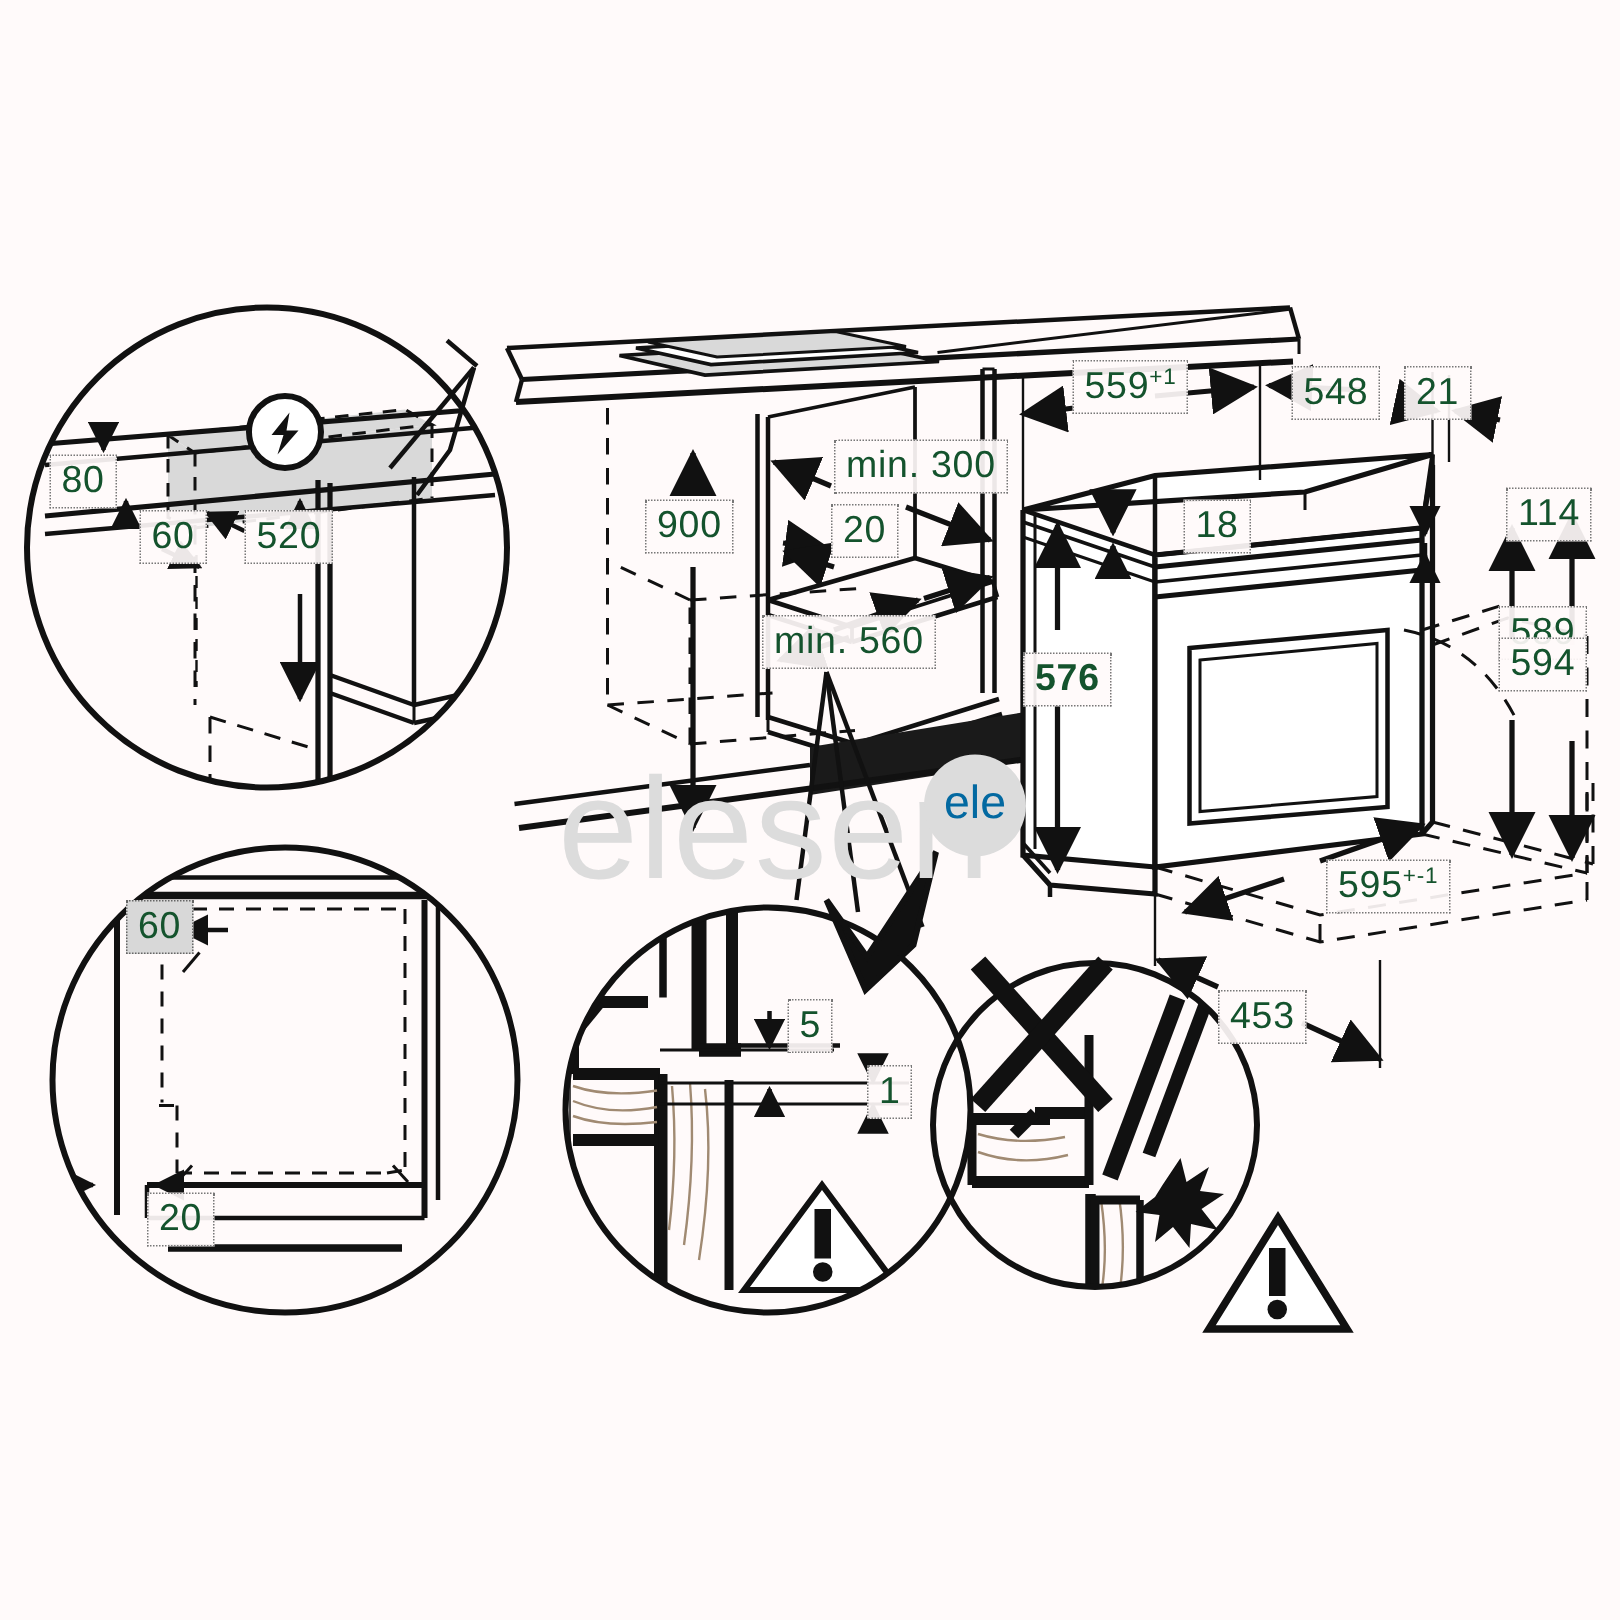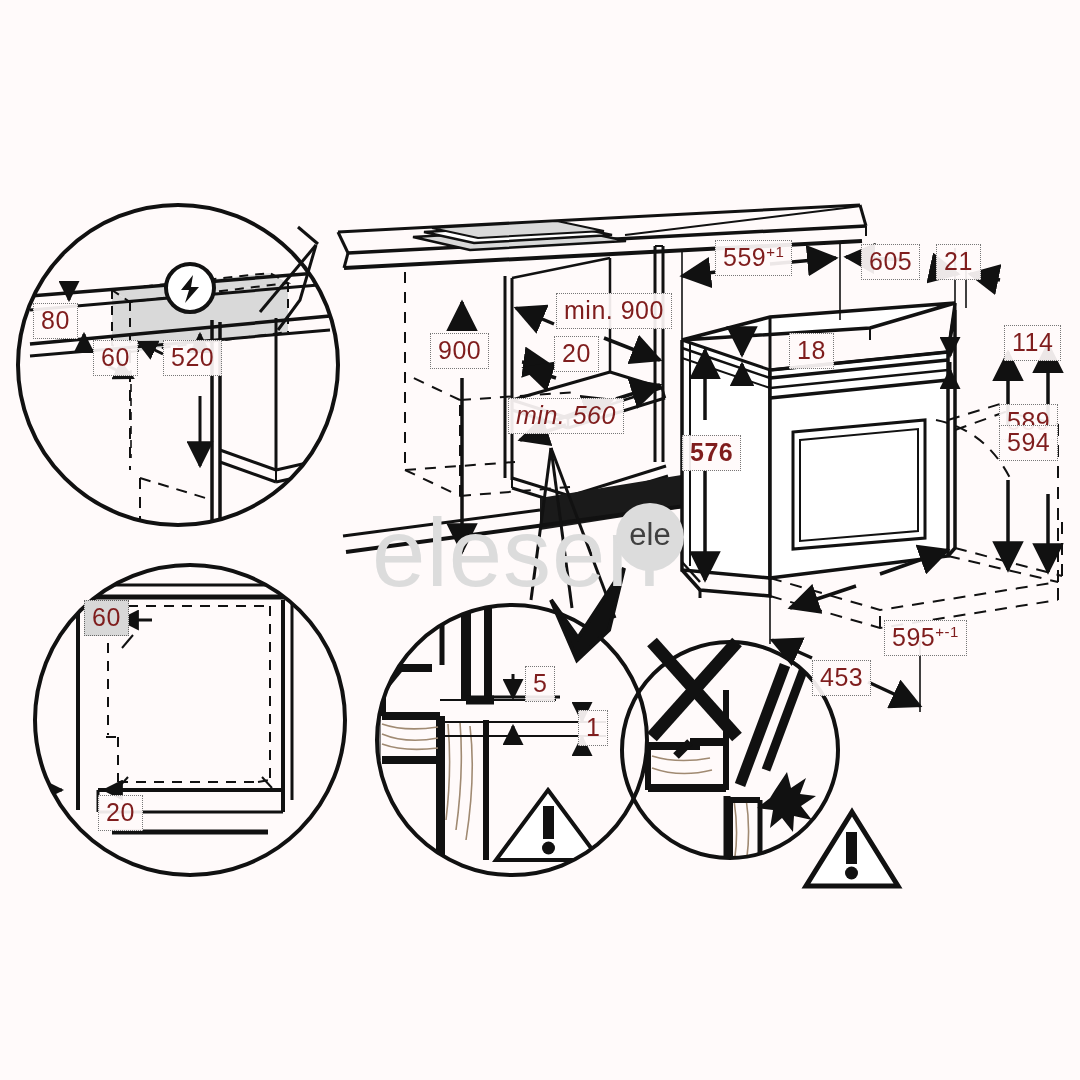--- a/index.html
+++ b/index.html
@@ -24,7 +24,7 @@
     position: absolute;
     border: 1px dotted #777;
     background: rgba(255,250,250,0.92);
-    color: #7f1d1d;
+    color: #14532d;
     font-family: "Liberation Sans", sans-serif;
     font-size: 25px;
     line-height: 1;

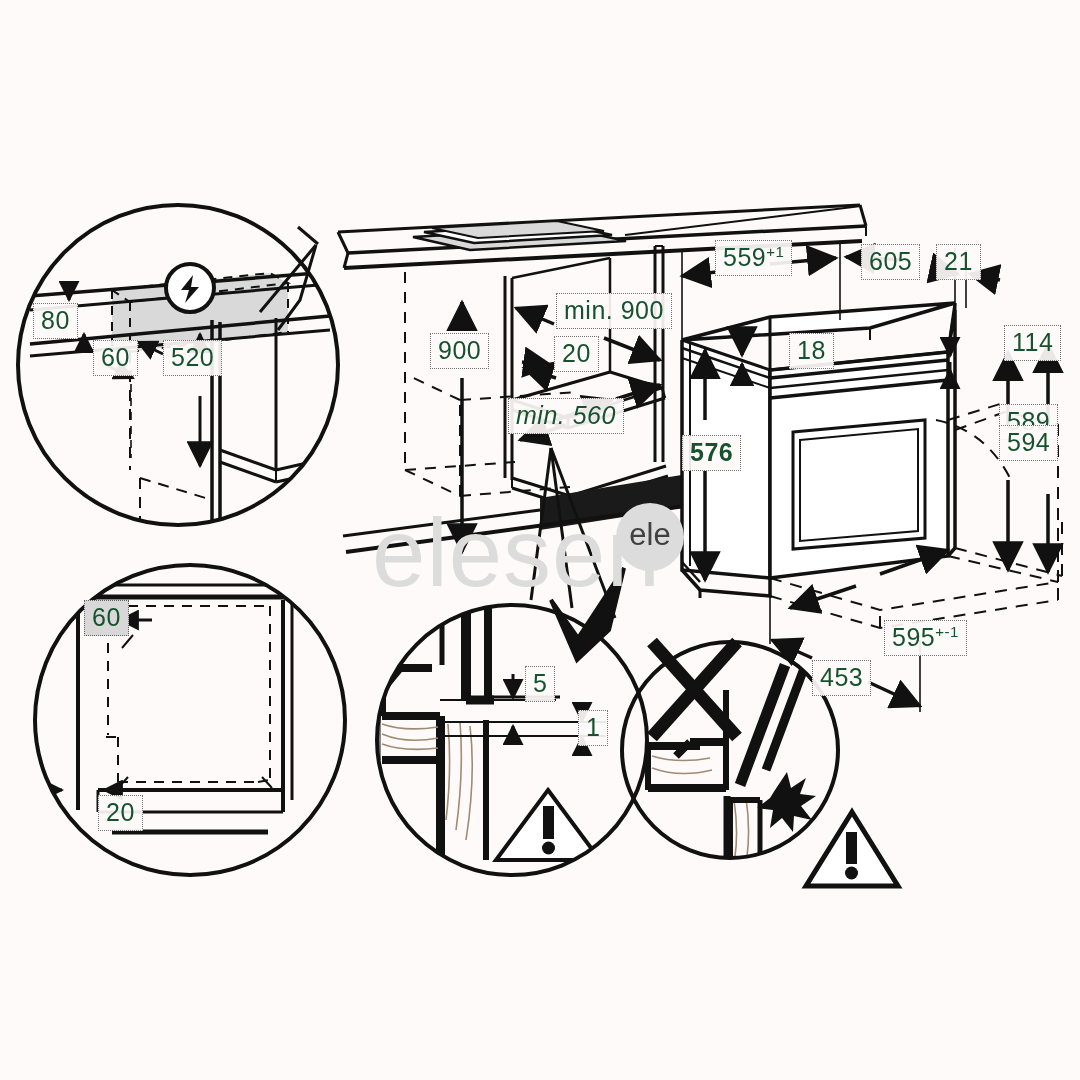--- a/index.html
+++ b/index.html
@@ -477,7 +477,7 @@
   <div class="dim" style="left:508px; top:398px;font-style:italic;">min. 560</div>
 
   <div class="dim" style="left:715px; top:240px;"><span>559</span><sup>+1</sup></div>
-  <div class="dim" style="left:861px; top:244px;">605</div>
+  <div class="dim" style="left:861px; top:244px;">548</div>
   <div class="dim" style="left:936px; top:244px;">21</div>
   <div class="dim" style="left:753px; top:333px;margin-left:36px;">18</div>
   <div class="dim" style="left:1004px; top:325px;">114</div>

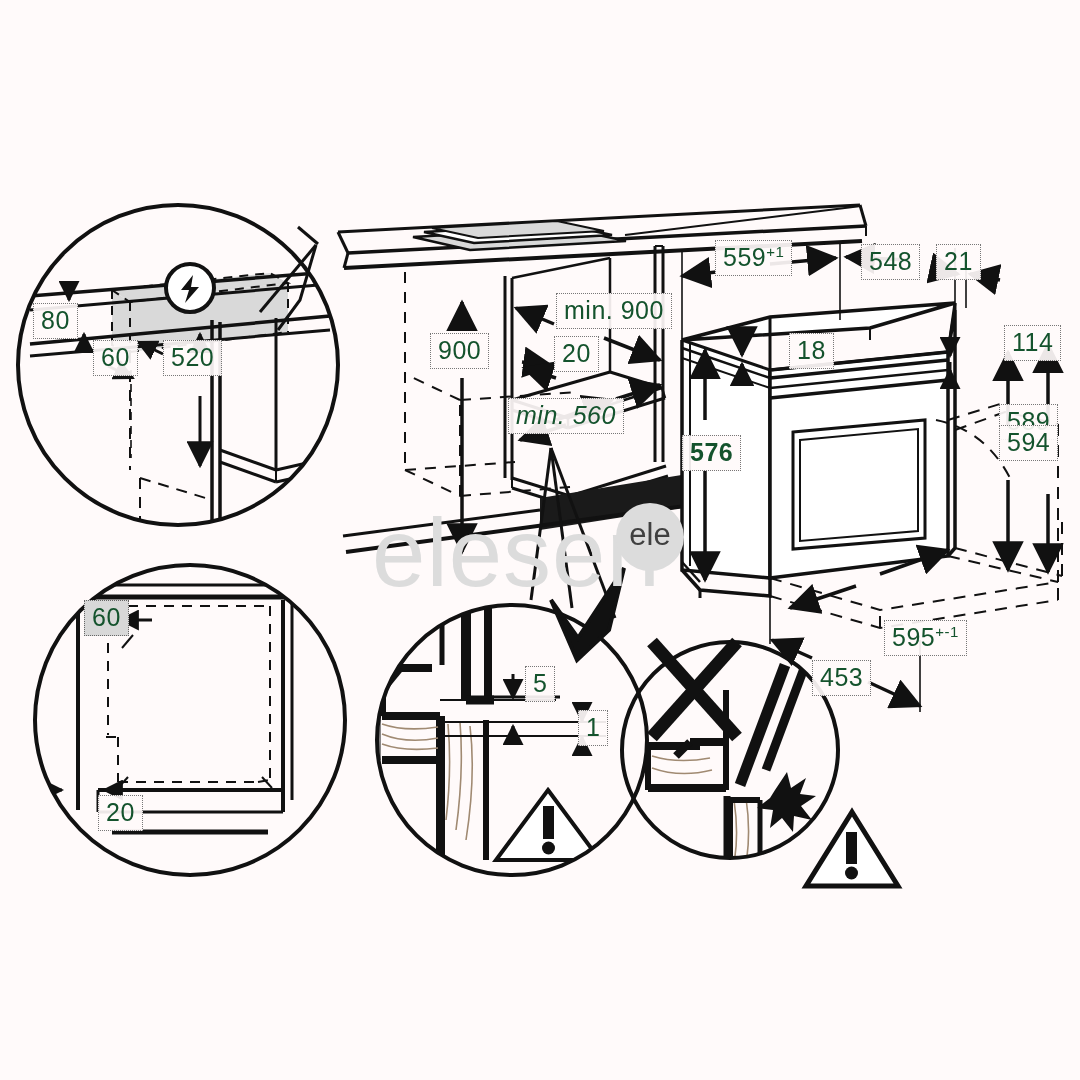--- a/index.html
+++ b/index.html
@@ -472,7 +472,7 @@
   <div class="dim" style="left:163px; top:340px;">520</div>
 
   <div class="dim" style="left:430px; top:333px;">900</div>
-  <div class="dim" style="left:556px; top:293px;">min. 900</div>
+  <div class="dim" style="left:556px; top:293px;">min. 300</div>
   <div class="dim" style="left:554px; top:336px;">20</div>
   <div class="dim" style="left:508px; top:398px;font-style:italic;">min. 560</div>
 

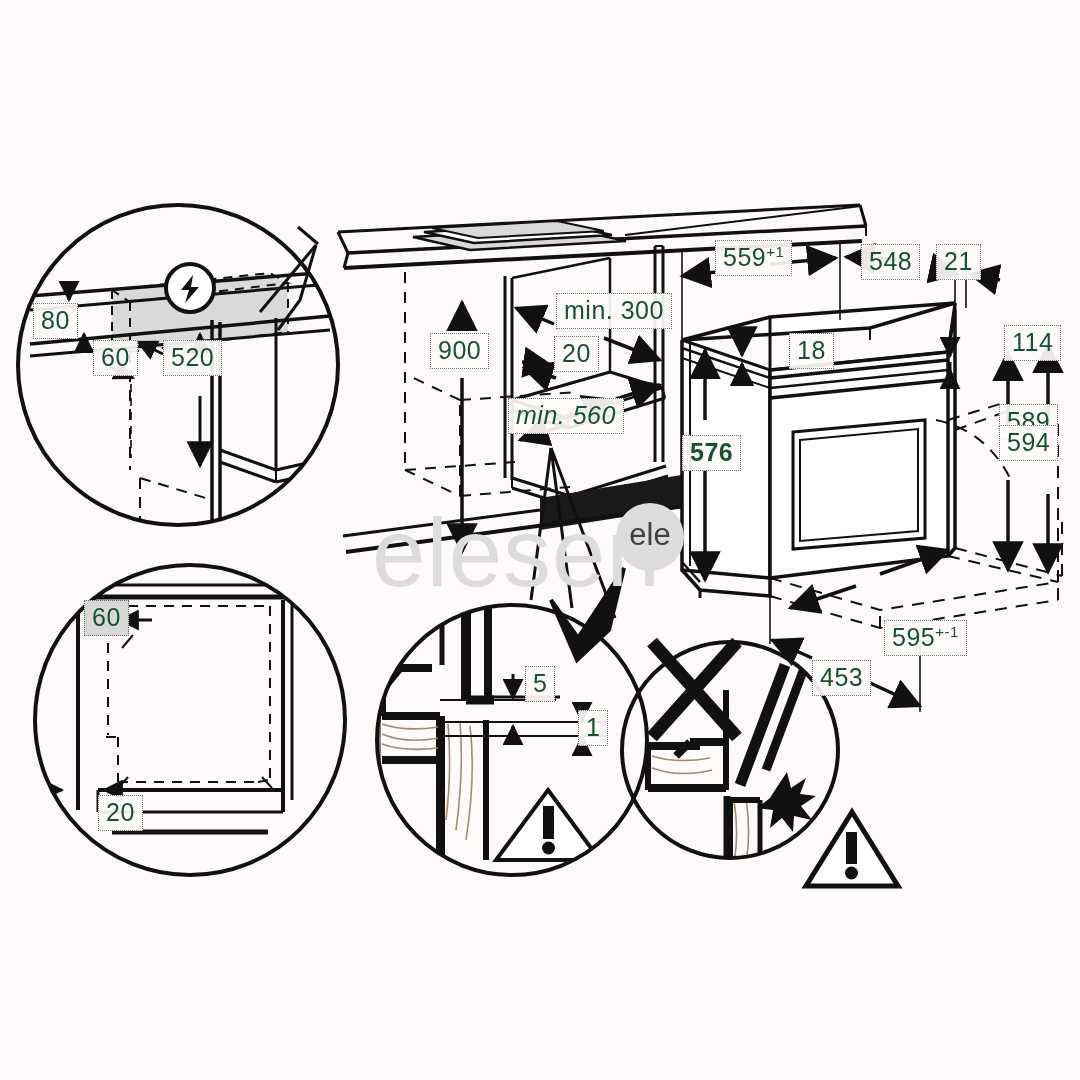--- a/index.html
+++ b/index.html
@@ -474,7 +474,7 @@
   <div class="dim" style="left:430px; top:333px;">900</div>
   <div class="dim" style="left:556px; top:293px;">min. 300</div>
   <div class="dim" style="left:554px; top:336px;">20</div>
-  <div class="dim" style="left:508px; top:398px;font-style:italic;">min. 560</div>
+  <div class="dim" style="left:508px; top:410px;">min. 560</div>
 
   <div class="dim" style="left:715px; top:240px;"><span>559</span><sup>+1</sup></div>
   <div class="dim" style="left:861px; top:244px;">548</div>

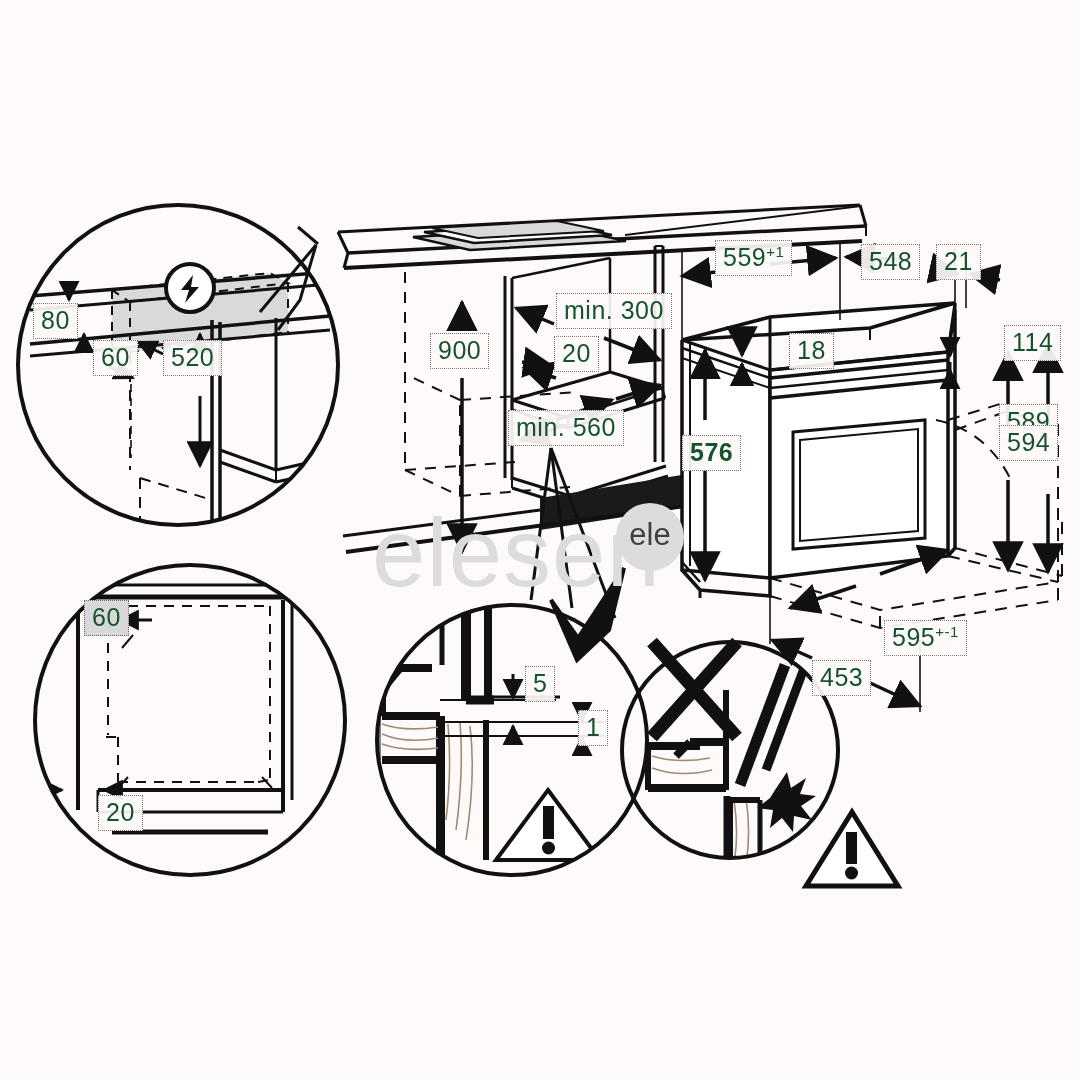--- a/index.html
+++ b/index.html
@@ -66,7 +66,7 @@
     width: 68px;
     text-align: center;
     font-size: 31px;
-    color: #404040;
+    color: #0369a1;
     font-family: "Liberation Sans", sans-serif;
   }
 </style>

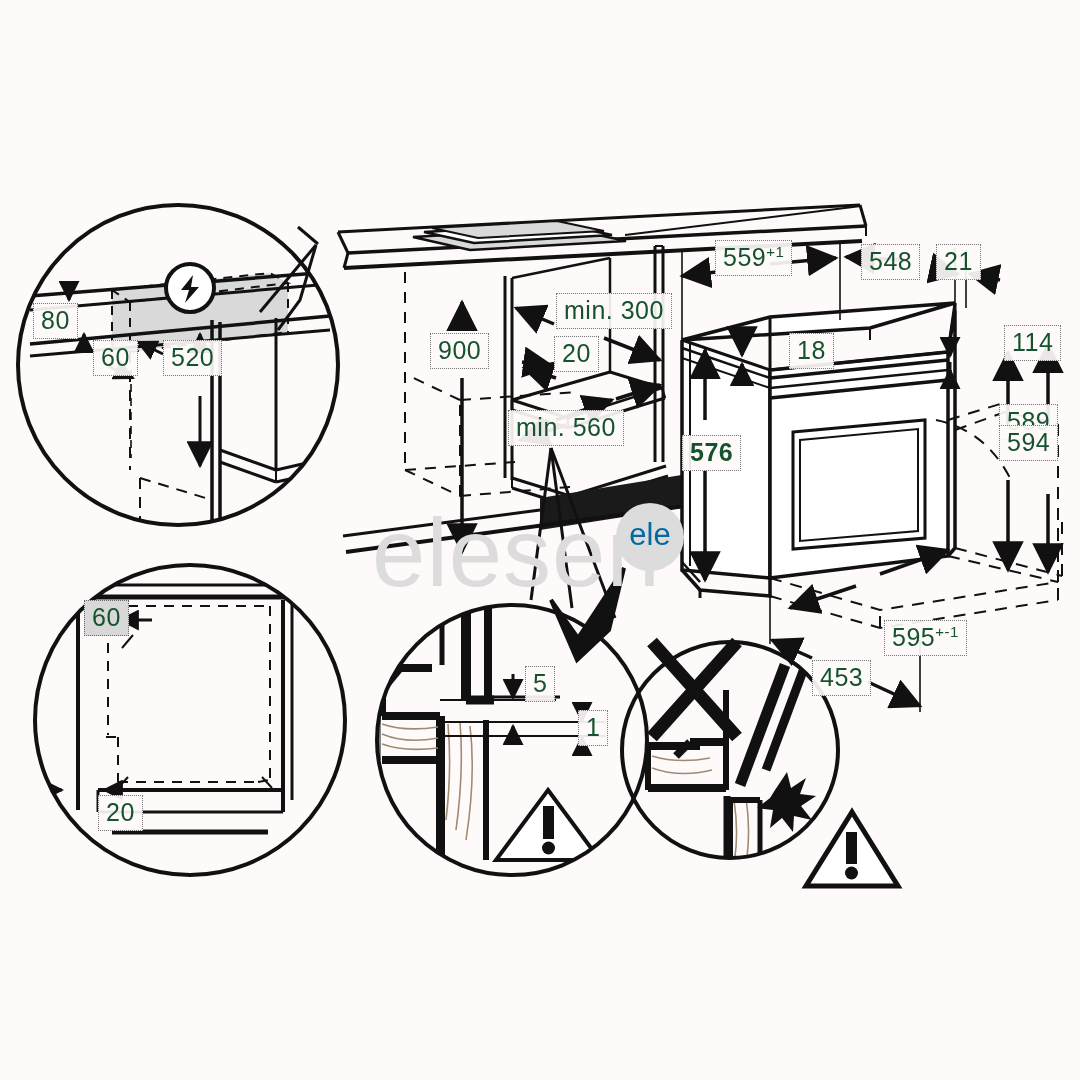--- a/index.html
+++ b/index.html
@@ -484,7 +484,7 @@
   <div class="dim" style="left:682px; top:435px;font-weight:bold;">576</div>
   <div class="dim" style="left:999px; top:392px;margin-top:12px;">589</div>
   <div class="dim" style="left:999px; top:425px;">594</div>
-  <div class="dim" style="left:884px; top:573px;margin-top:47px;"><span>595</span><sup>+-1</sup></div>
+  <div class="dim" style="left:884px; top:573px;"><span>595</span><sup>+-1</sup></div>
   <div class="dim" style="left:812px; top:660px;">453</div>
 
   <div class="dim shaded" style="left:84px; top:600px;">60</div>

